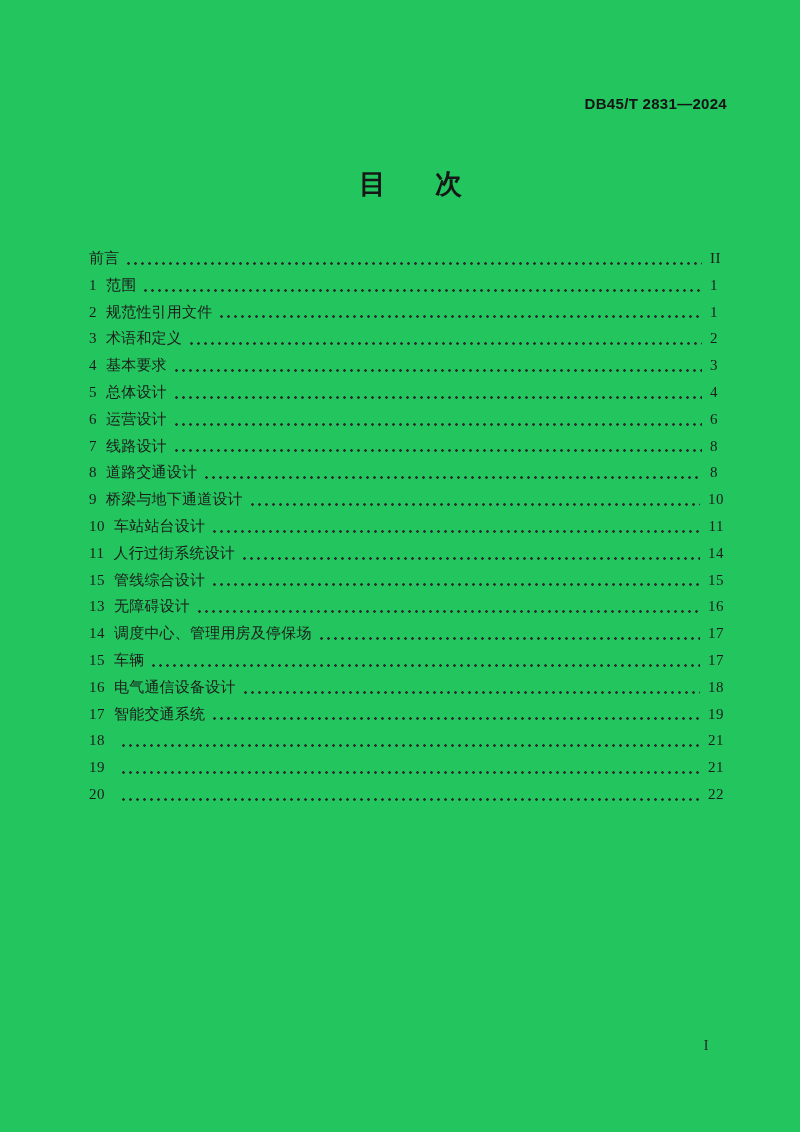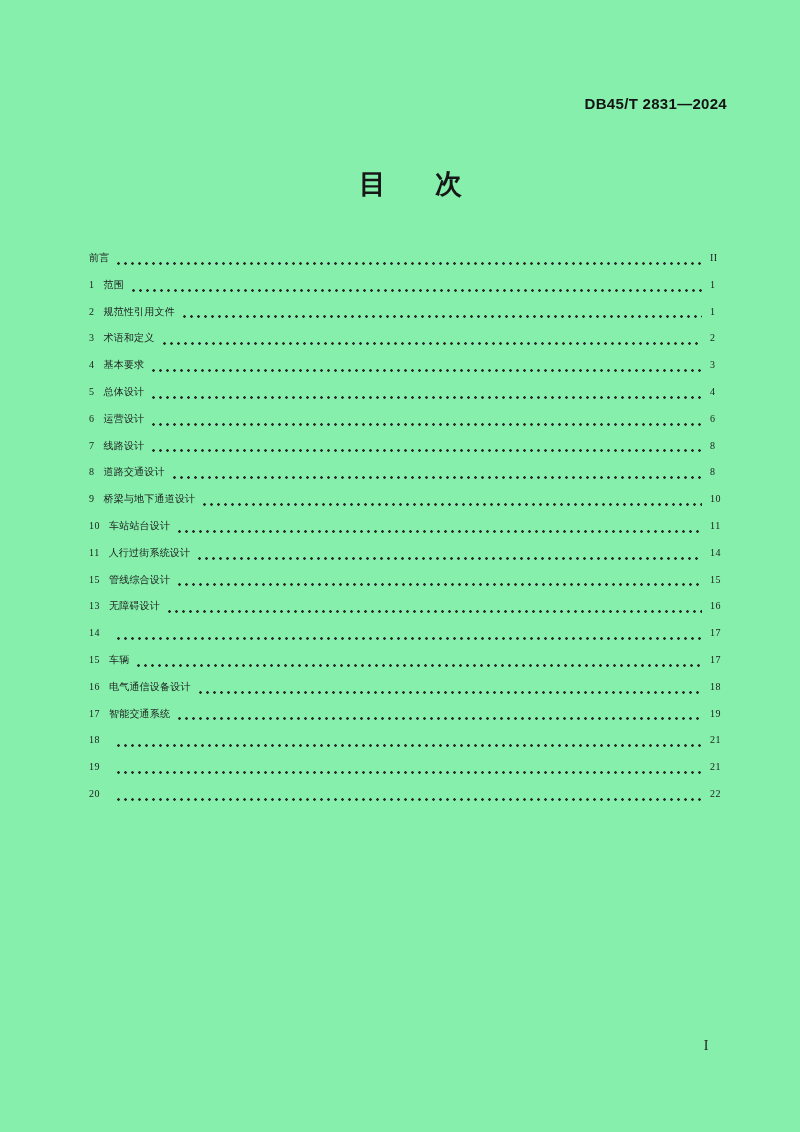--- a/index.html
+++ b/index.html
@@ -13,7 +13,7 @@
   .page {
     position: relative;
     width: 800px; height: 1132px;
-    background: #86efac;
+    background: #22c55e;
   }
   .doc-code {
     position: absolute;

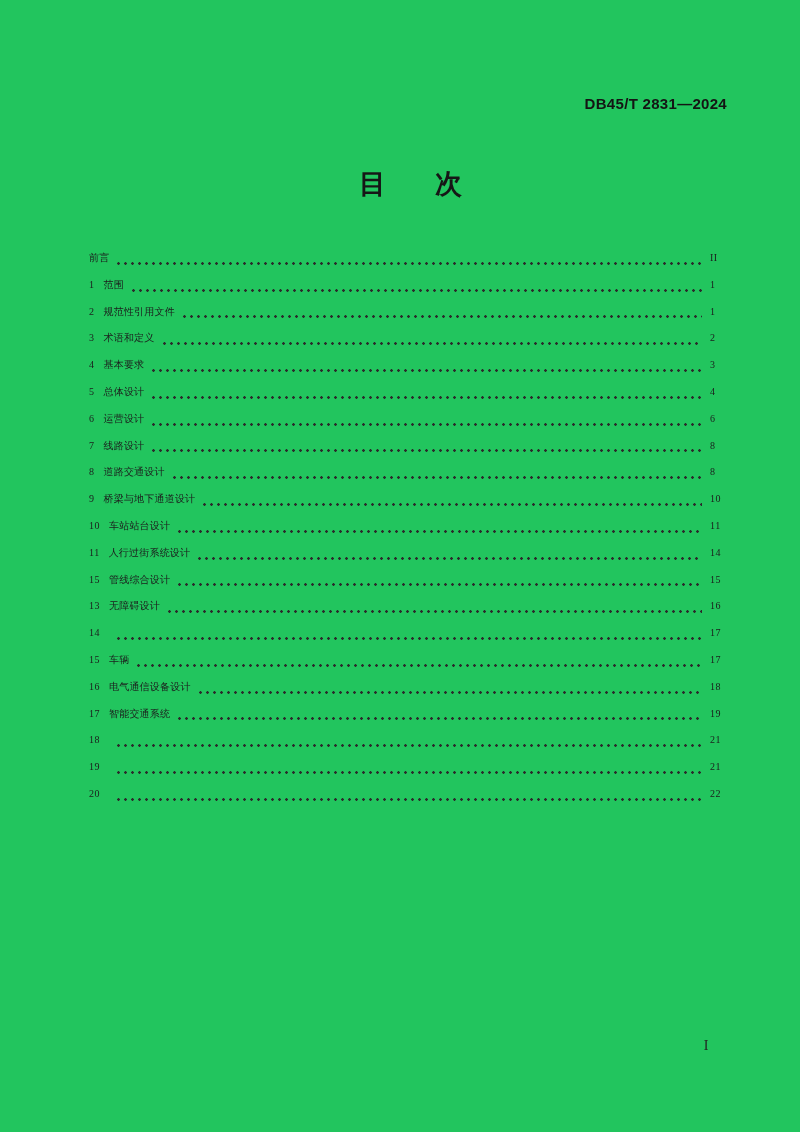--- a/index.html
+++ b/index.html
@@ -46,7 +46,7 @@
     align-items: baseline;
     height: 26.8px;
     line-height: 26.8px;
-    font-size: 10px;
+    font-size: 15px;
     white-space: nowrap;
   }
   .toc-row .num {

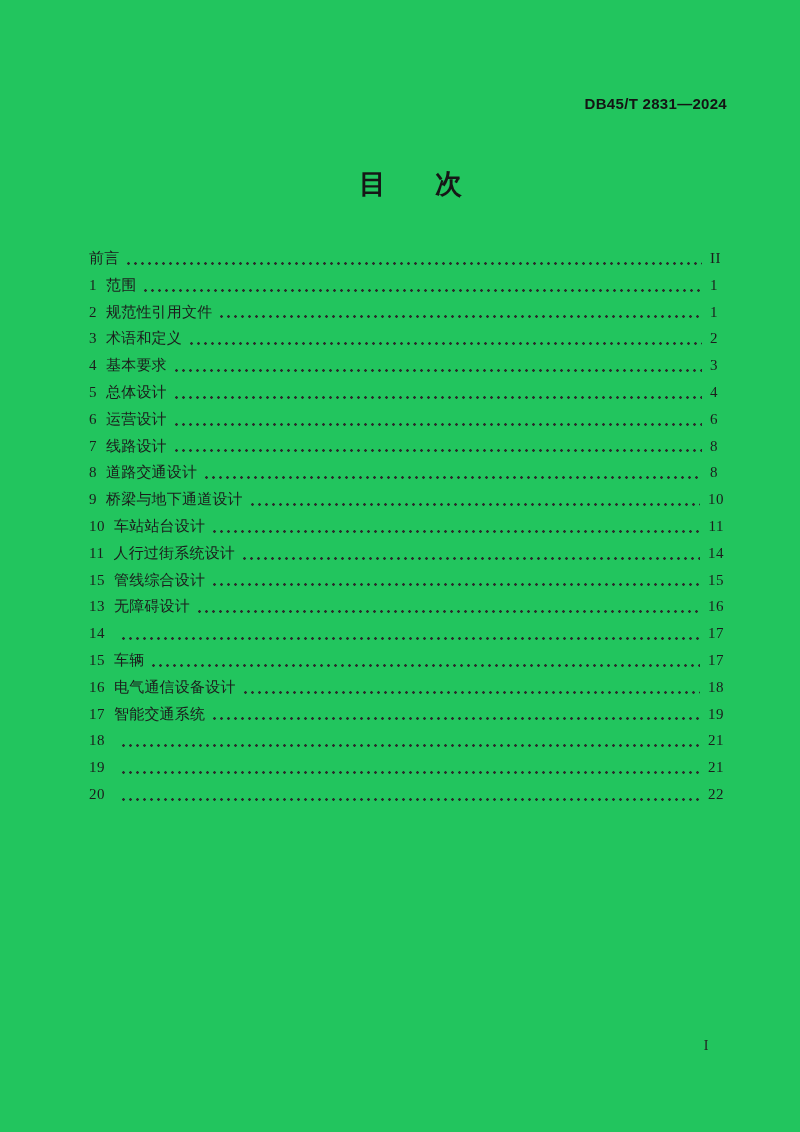--- a/index.html
+++ b/index.html
@@ -177,6 +177,7 @@
     </div>
       <div class="toc-row">
       <span class="num">14</span>
+      <span class="label">调度中心、管理用房及停保场</span>
       <span class="dots"></span>
       <span class="pg">17</span>
     </div>

